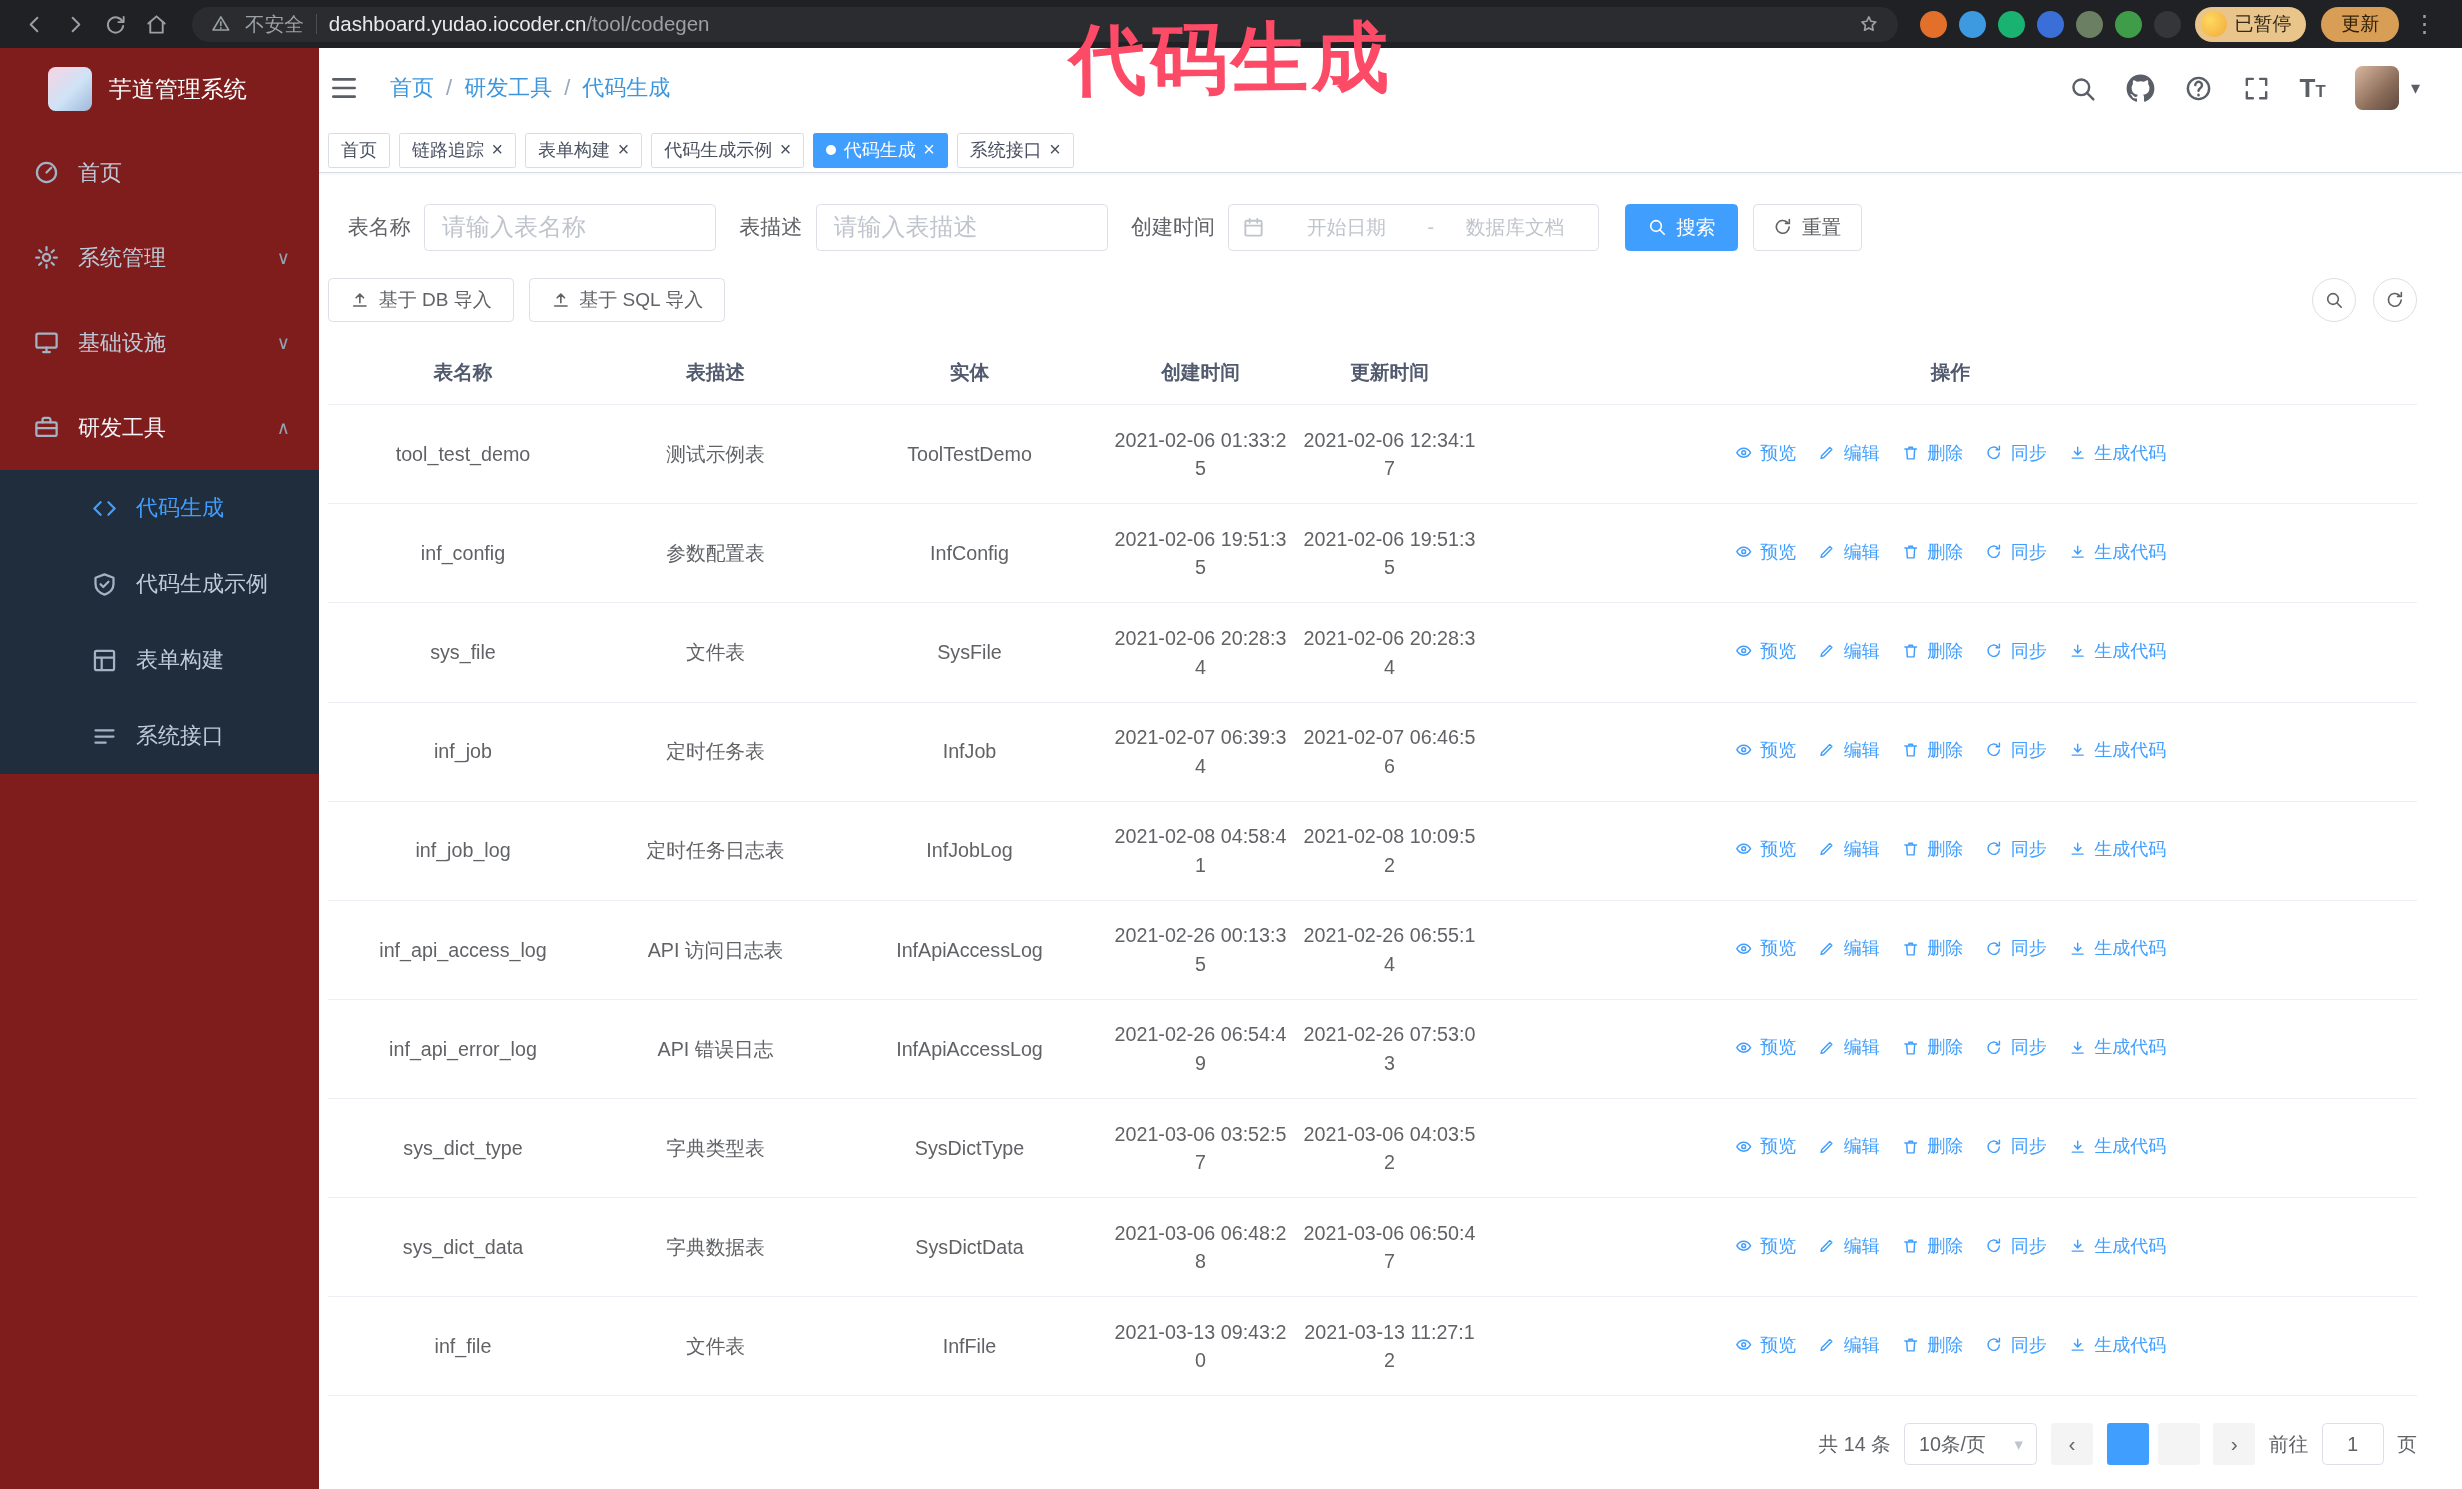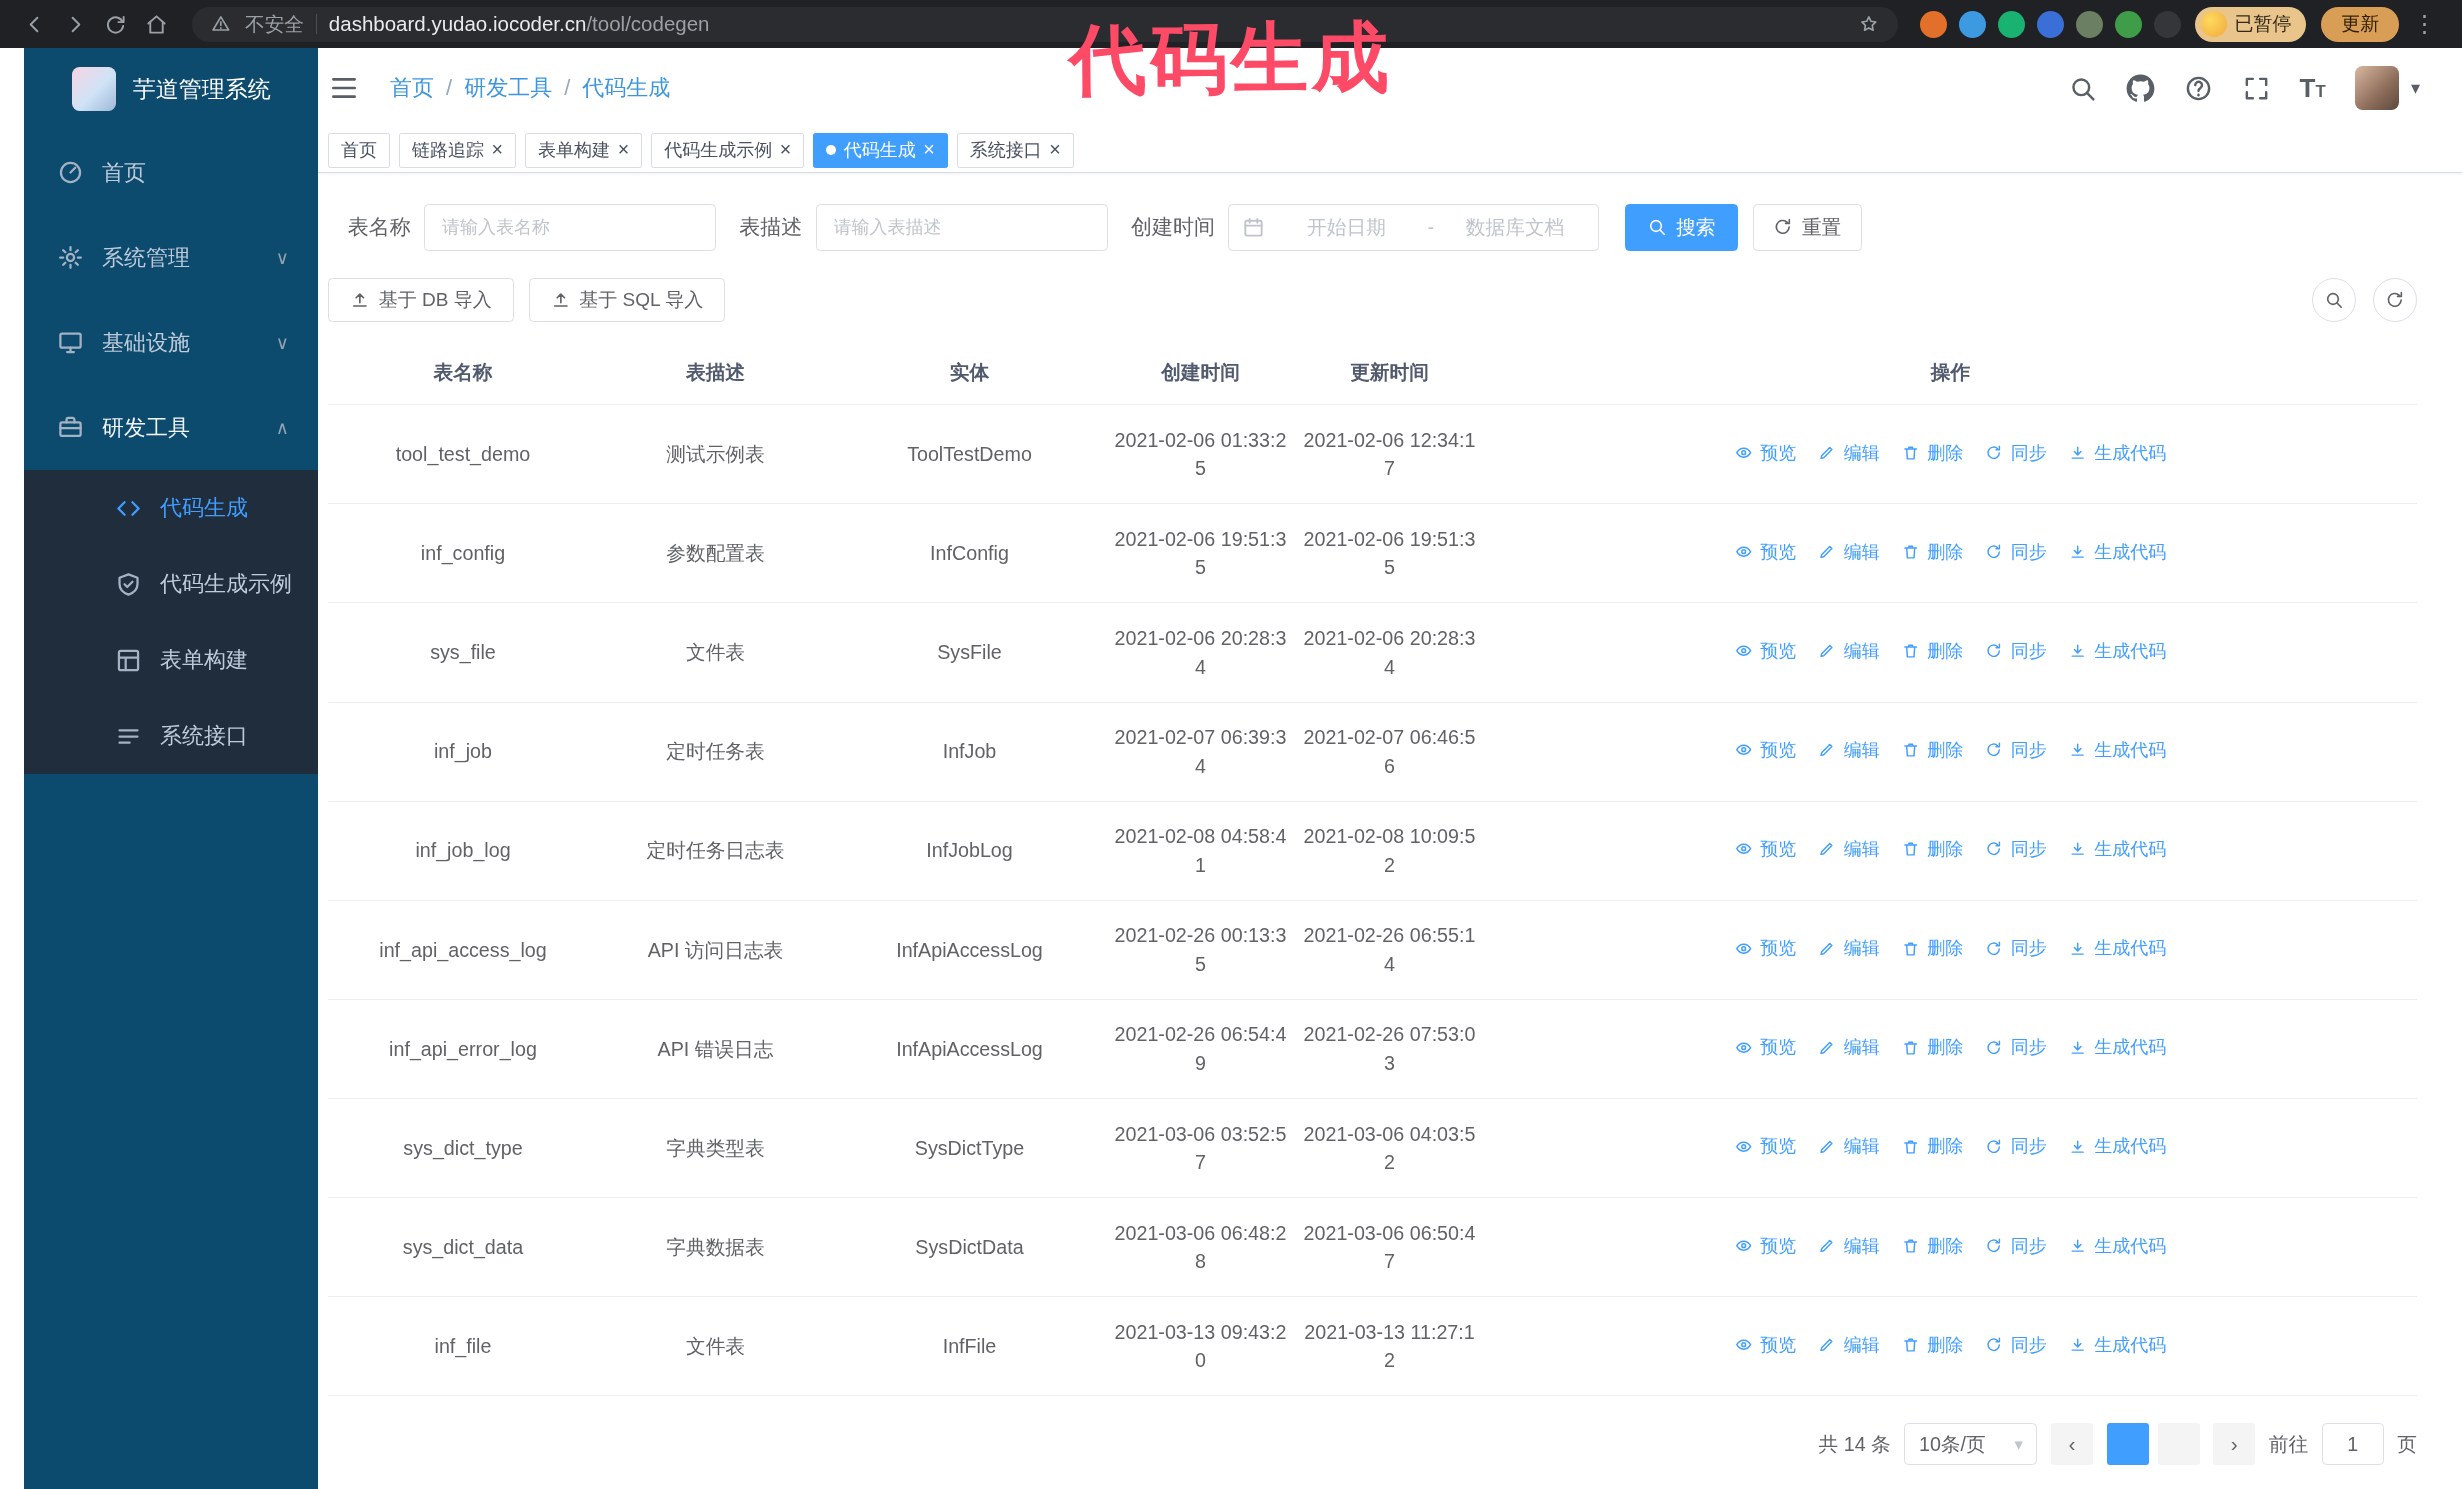--- a/index.html
+++ b/index.html
@@ -31,7 +31,7 @@
   .annotation{position:absolute;top:7.6px;left:50%;transform:translateX(-50%) rotate(-0.5deg);z-index:40;color:#fc4a67;font-size:77px;font-weight:700;letter-spacing:3.8px;white-space:nowrap;pointer-events:none;}
 
   
-  .sidebar{position:absolute;top:48px;left:0;bottom:0;width:294px;background:#0c4a6e;z-index:2;margin-left:24px;}
+  .sidebar{position:absolute;top:48px;left:0;bottom:0;width:319px;background:#7f1d1d;z-index:2;}
   .logo{height:82px;display:flex;align-items:center;gap:16.7px;padding:0 12px 0 48px;cursor:pointer;}
   .logo-img{width:44px;height:44px;border-radius:7.6px;background:linear-gradient(135deg,#f7d4e2 0%,#cfe3f7 55%,#9fb8d8 100%);flex:none;}
   .logo-title{color:#fff;font-size:23px;white-space:nowrap;}

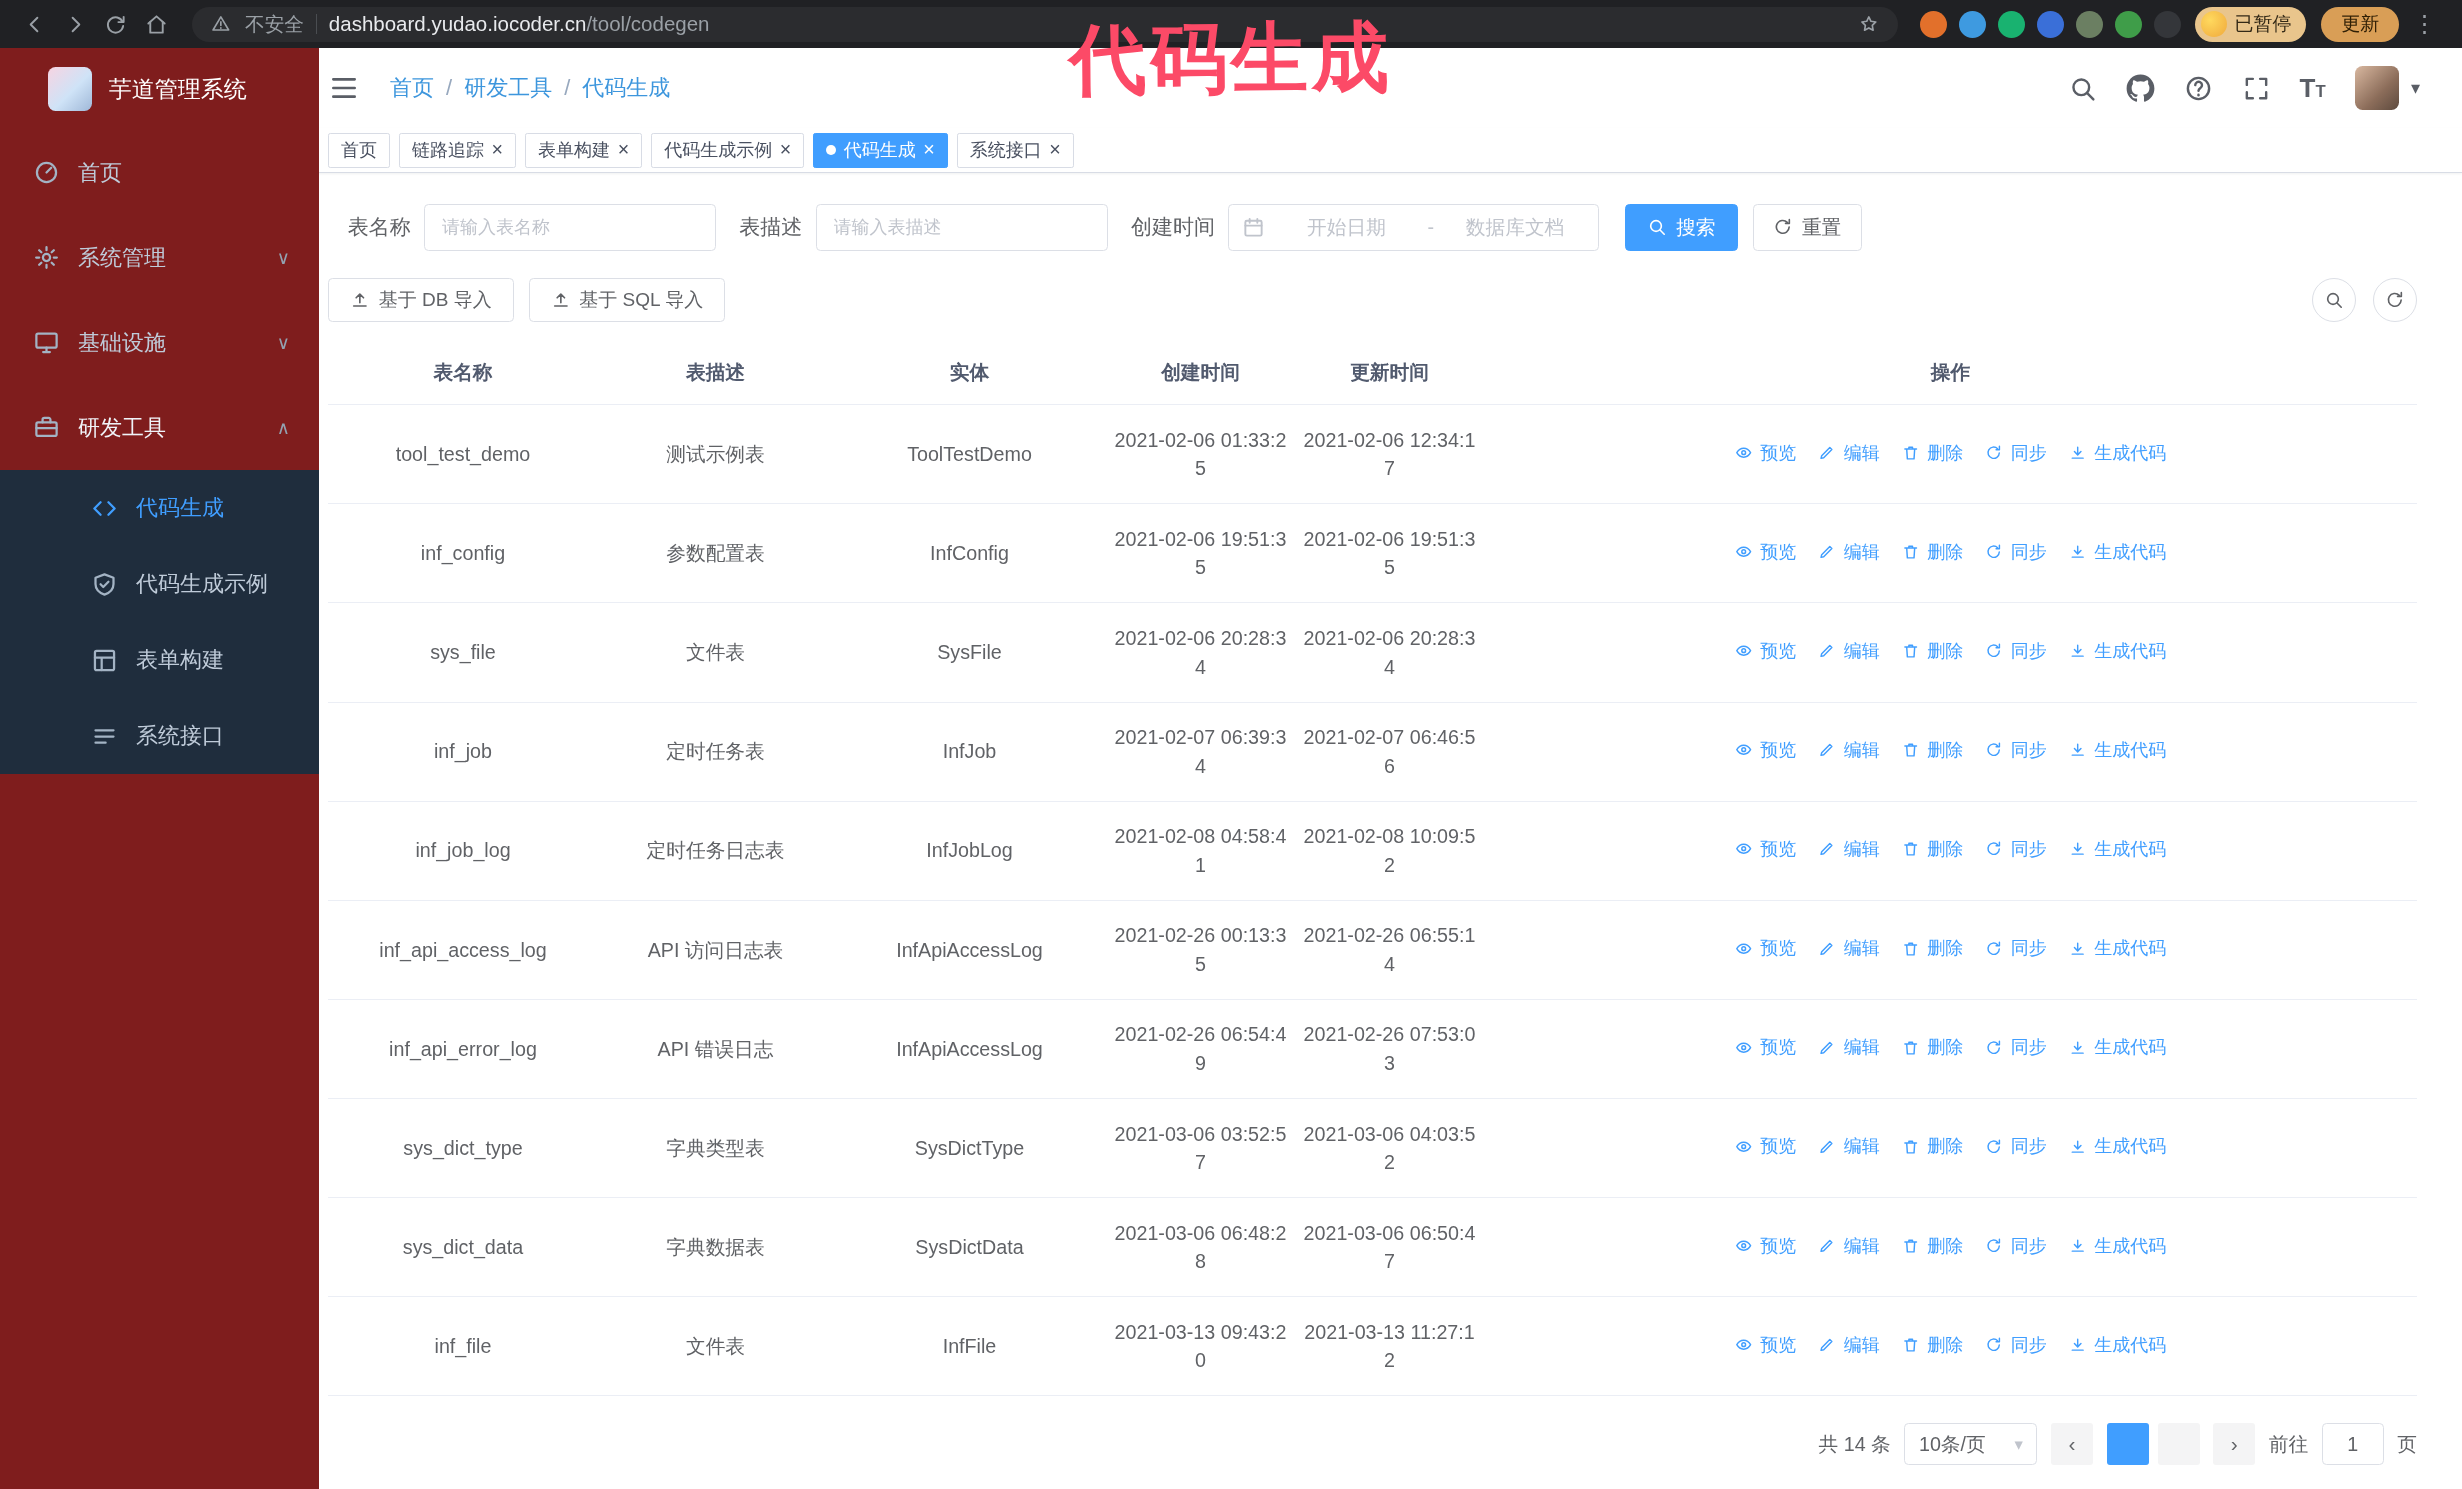--- a/index.html
+++ b/index.html
@@ -75,7 +75,7 @@
   .filter-row{display:flex;align-items:center;font-size:21px;color:#606266;margin:4.5px 0 27px;}
   .f-label{margin:0 13.6px 0 23px;white-space:nowrap;}
   .f-label:first-child{margin-left:19.7px;}
-  .f-input{width:292px;height:47px;border:0.8px solid #dcdfe6;border-radius:4.5px;padding:0 16.7px;font-size:18px;color:#c2410c;outline:none;font-family:inherit;background:#fff;}
+  .f-input{width:292px;height:47px;border:0.8px solid #dcdfe6;border-radius:4.5px;padding:0 16.7px;font-size:24px;color:#c2410c;outline:none;font-family:inherit;background:#fff;}
   .f-input::placeholder{color:#c0c4cc;}
   .date-range{width:371px;height:47px;border:0.8px solid #dcdfe6;border-radius:4.5px;display:flex;align-items:center;gap:10.6px;padding:0 13px;font-size:19.7px;color:#c0c4cc;cursor:pointer;}
   .date-range .dicon{width:23px;height:23px;color:#c0c4cc;display:inline-flex;}

